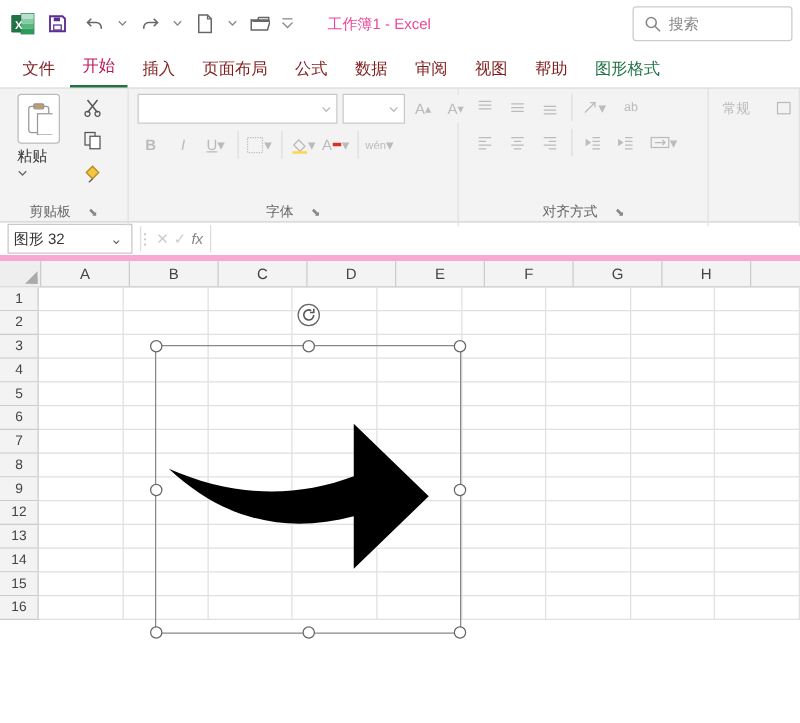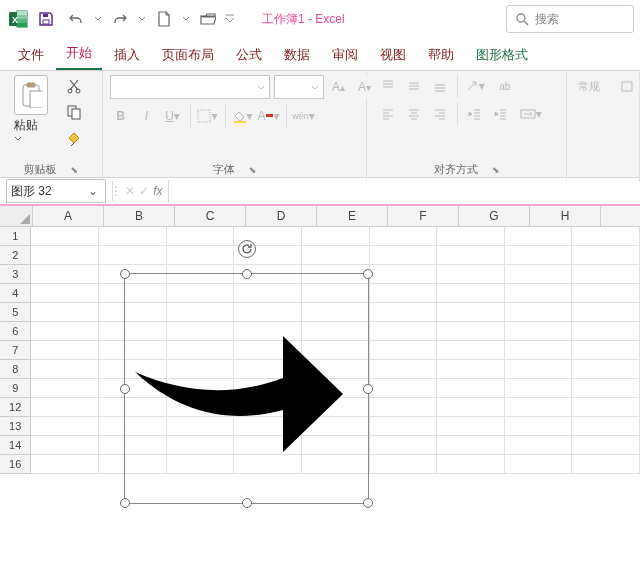--- a/index.html
+++ b/index.html
@@ -29,7 +29,7 @@
 .fbtn{width:22px;height:22px;display:flex;align-items:center;justify-content:center;color:#888;background:#f3f3f3}
 .disabled{color:#bbb}
 .align-body{display:flex;flex-direction:column;gap:6px;width:180px}
-.namebar{height:26px;border-bottom:2px solid #f9a8d4;display:flex;align-items:center;background:#fff}
+.namebar{height:26px;border-bottom:5px solid #f9a8d4;display:flex;align-items:center;background:#fff}
 .namebox{width:90px;height:22px;border:1px solid #c8c8c8;margin:0 6px;display:flex;align-items:center;padding:0 4px;font-size:12px}
 .namebox-dd{width:16px;text-align:center;color:#666}
 .fx-btns{display:flex;align-items:center;gap:4px;color:#888;margin-left:6px}

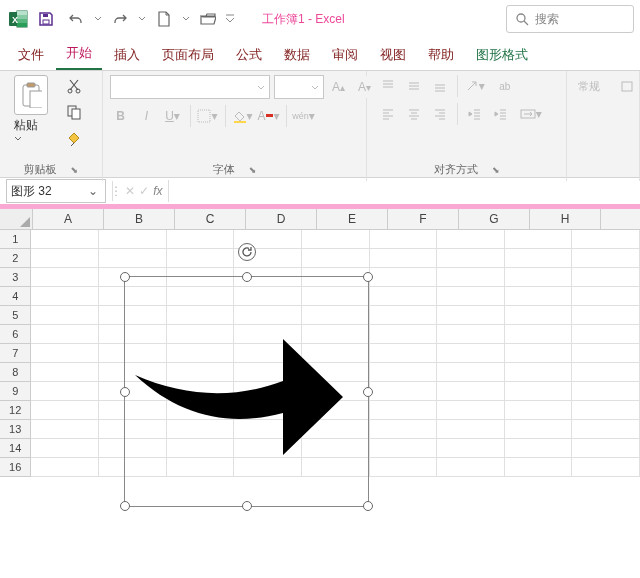--- a/index.html
+++ b/index.html
@@ -480,6 +480,18 @@
         <div class="cell"></div>
       </div>
       <div class="grid-row">
+        <div class="row-h">15</div>
+        <div class="cell"></div>
+        <div class="cell"></div>
+        <div class="cell"></div>
+        <div class="cell"></div>
+        <div class="cell"></div>
+        <div class="cell"></div>
+        <div class="cell"></div>
+        <div class="cell"></div>
+        <div class="cell"></div>
+      </div>
+      <div class="grid-row">
         <div class="row-h">16</div>
         <div class="cell"></div>
         <div class="cell"></div>

